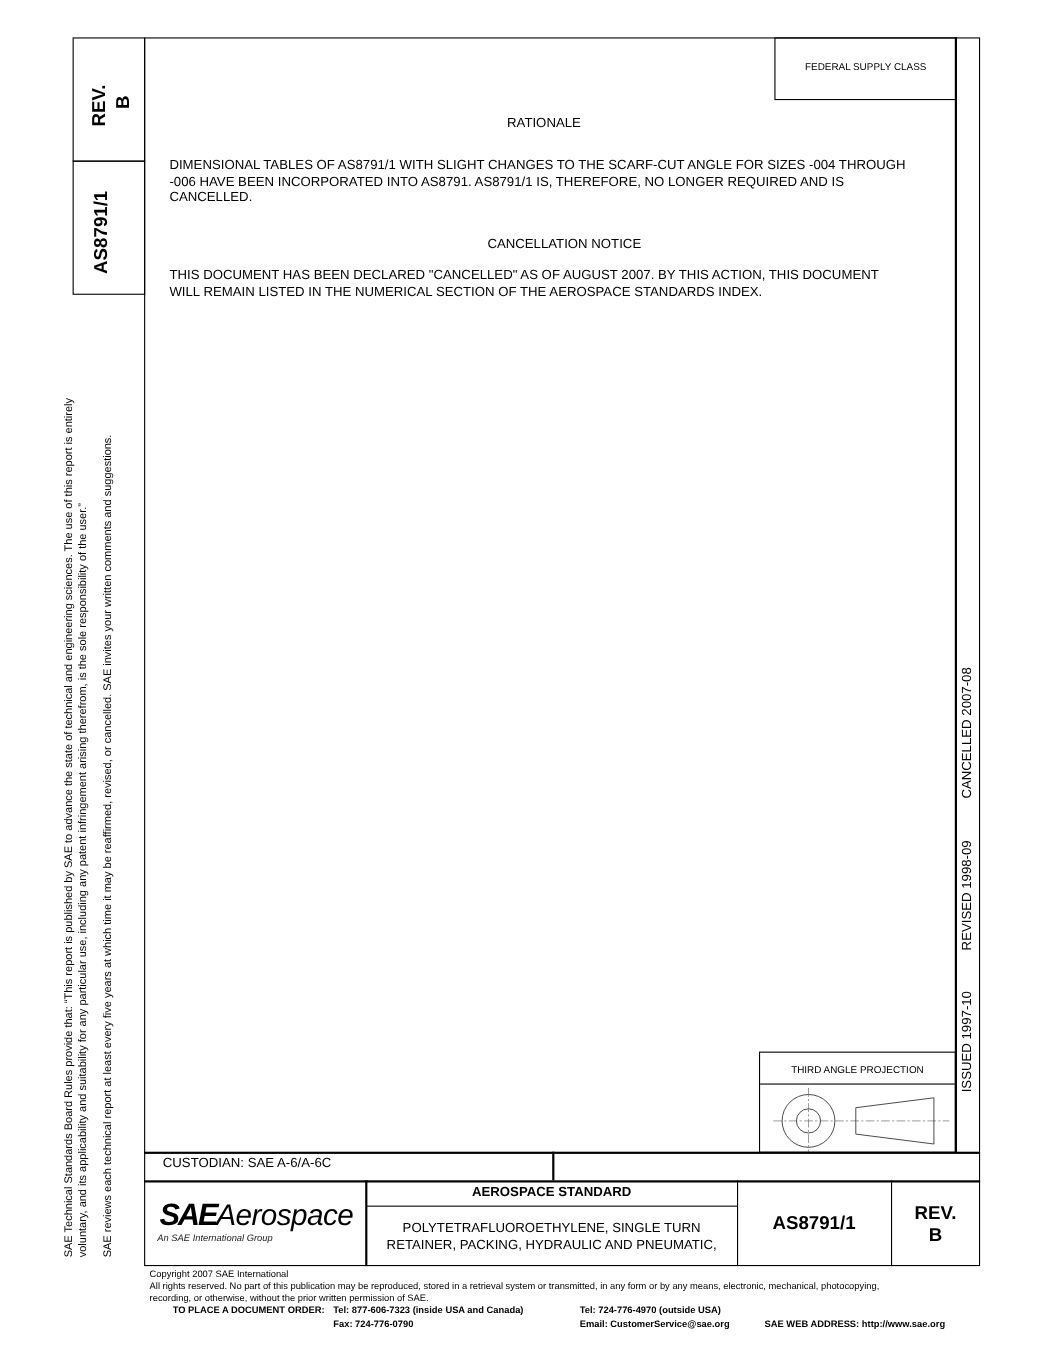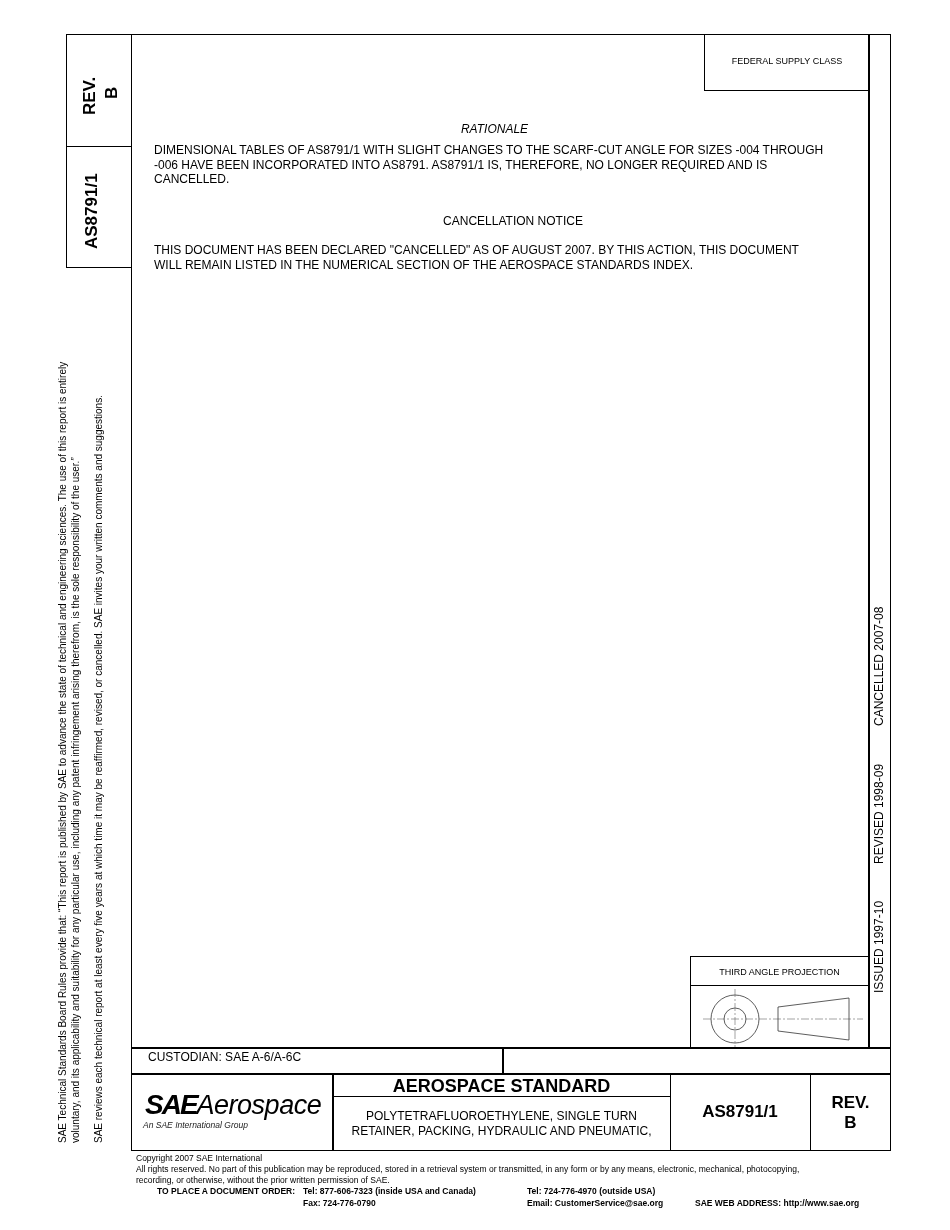--- a/index.html
+++ b/index.html
@@ -62,7 +62,7 @@
   <span>FEDERAL SUPPLY CLASS</span>
 </div>
 
-<div class="txt heading" style="left:131px; width:727px; text-align:center; top:122px;font-style:italic;">RATIONALE</div>
+<div class="txt heading" style="left:131px; width:727px; text-align:center; top:104px;">RATIONALE</div>
 <div class="abs para" style="left:154px; top:143px;">
   <div>DIMENSIONAL TABLES OF AS8791/1 WITH SLIGHT CHANGES TO THE SCARF-CUT ANGLE FOR SIZES -004 THROUGH</div>
   <div>-006 HAVE BEEN INCORPORATED INTO AS8791. AS8791/1 IS, THEREFORE, NO LONGER REQUIRED AND IS</div>

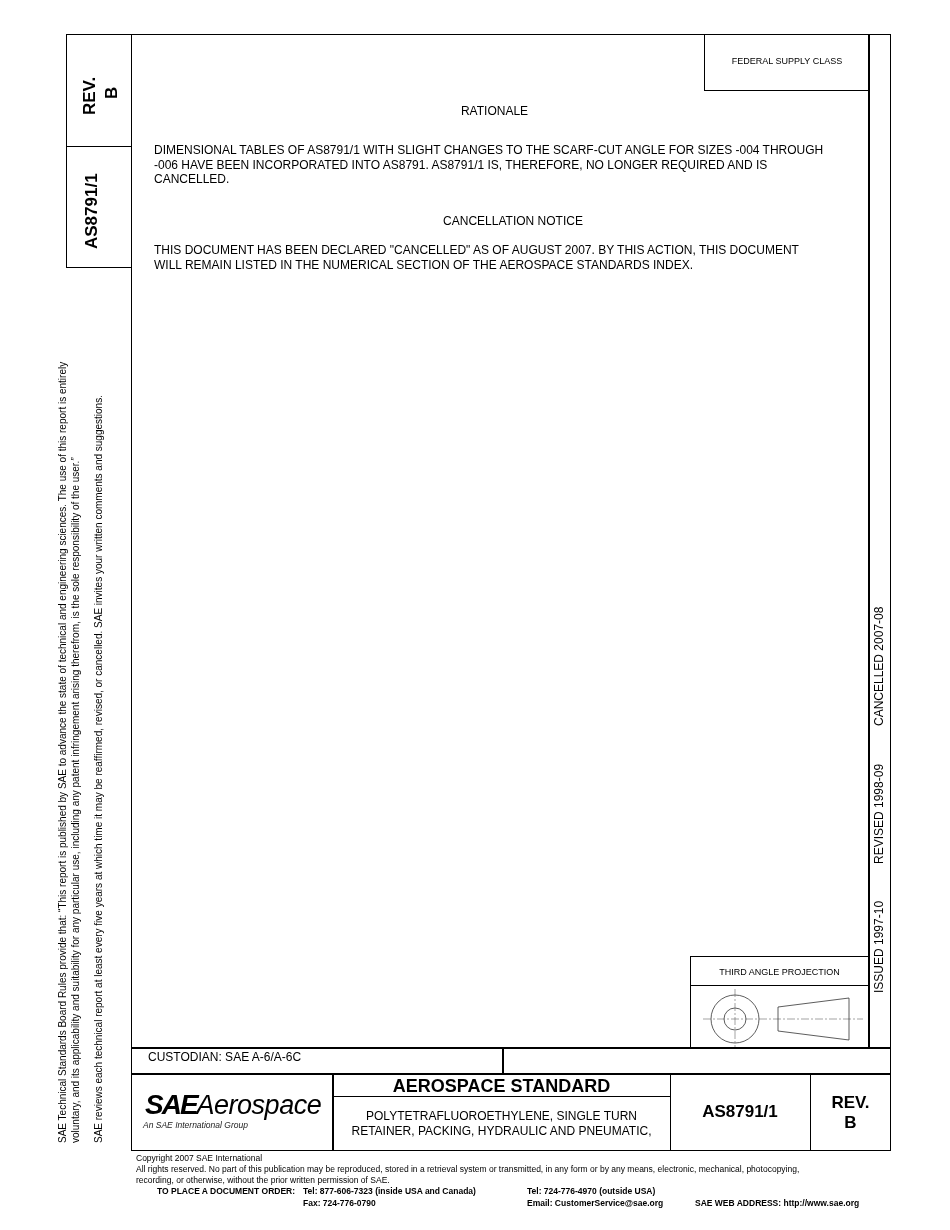--- a/index.html
+++ b/index.html
@@ -28,7 +28,7 @@
                      font-size:9px; text-align:center; line-height:30px; }
 
   .cust { font-size:12px; }
-  .title-big { font-size:18px; font-weight:bold; }
+  .title-big { font-size:12px; font-weight:bold; }
   .title-small { font-size:12px; text-align:center; line-height:15px; }
   .docnum { font-size:17px; font-weight:bold; }
   .rev { font-size:17px; font-weight:bold; text-align:center; line-height:20px; }

